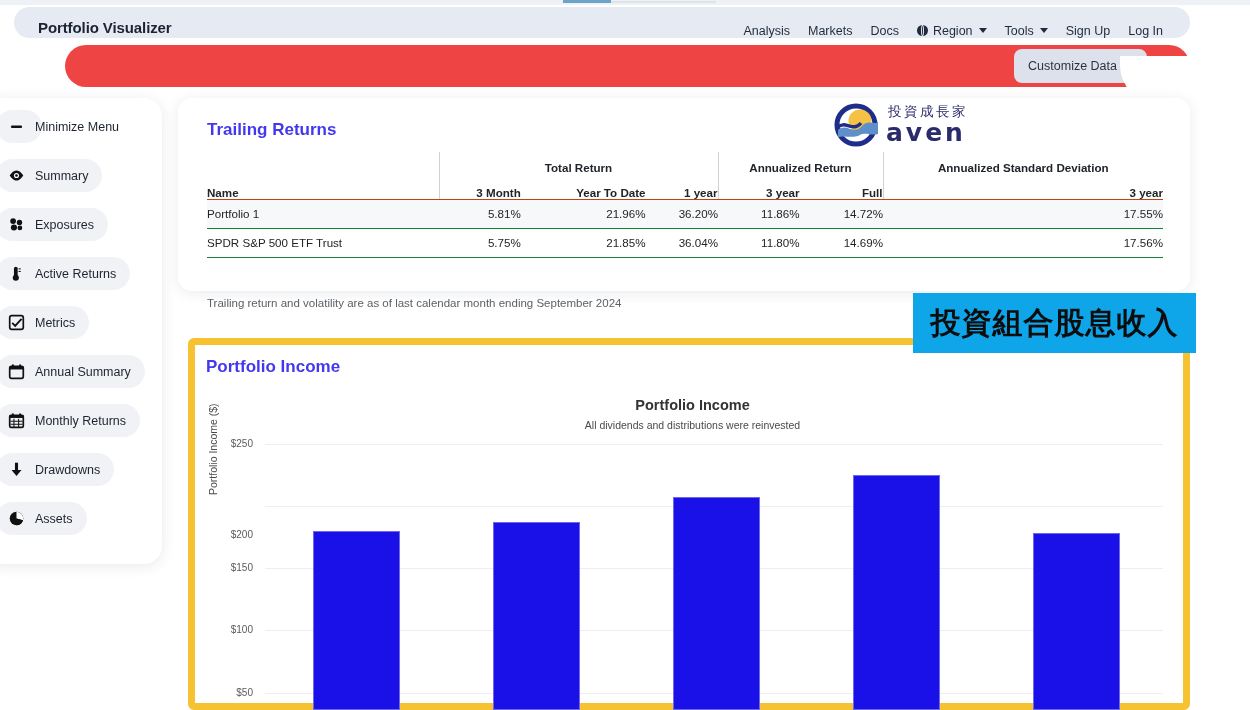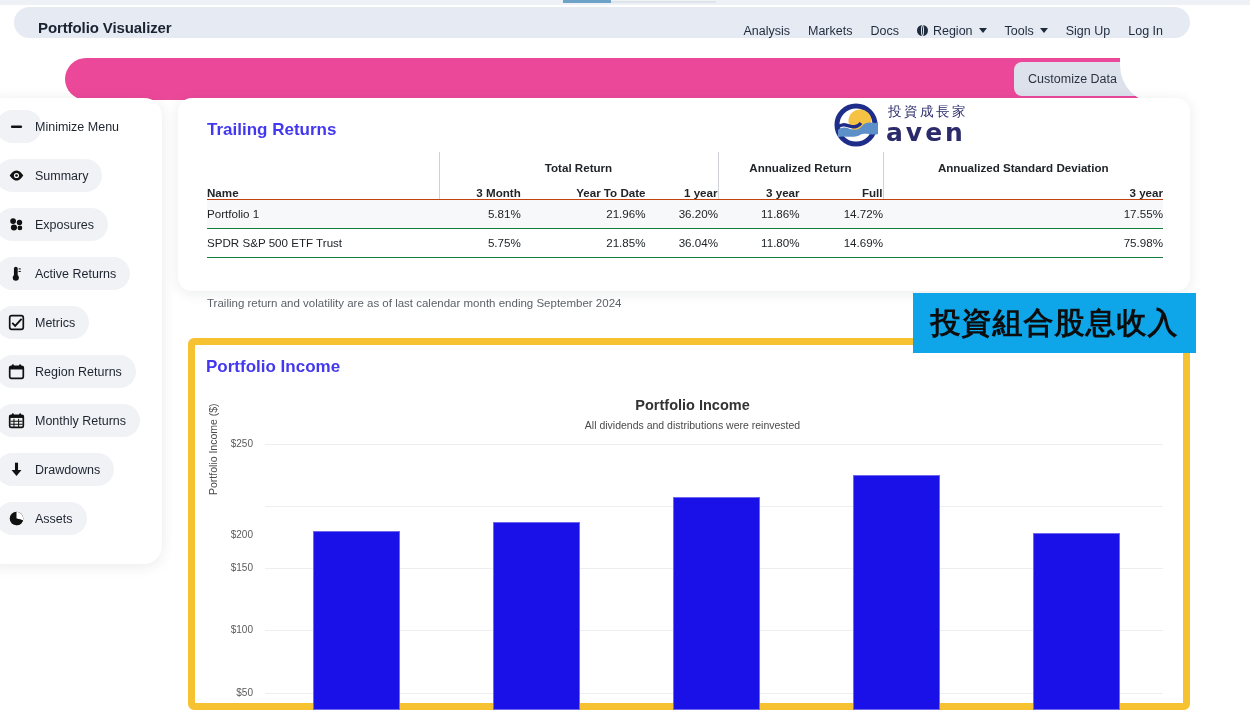--- a/index.html
+++ b/index.html
@@ -47,8 +47,8 @@
 
   
   #subbar {
-    position:absolute; left:65px; top:58px; width:1125px; height:42px;
-    background:#ec4899; border-radius:21px;
+    position:absolute; left:65px; top:45px; width:1125px; height:42px;
+    background:#ef4444; border-radius:21px;
   }
   #customize-data {
     position:absolute; right:43px; top:4px; height:34px;

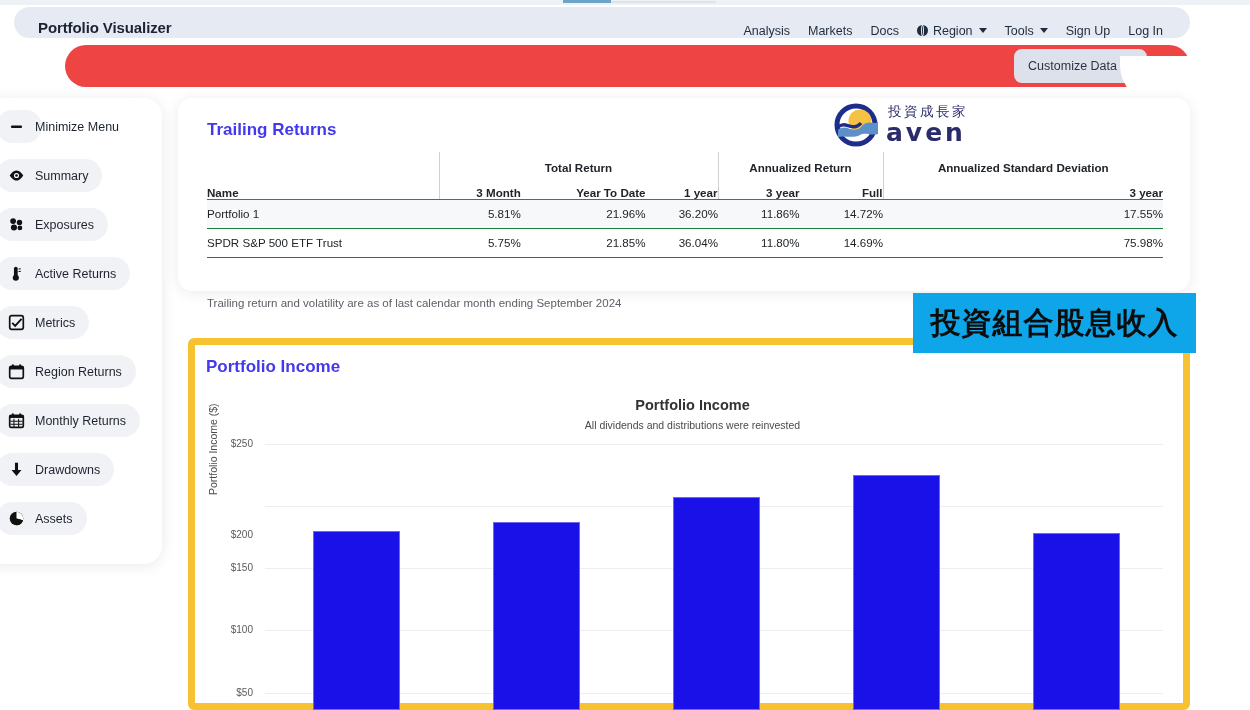--- a/index.html
+++ b/index.html
@@ -343,7 +343,7 @@
       <td class="r">36.04%</td>
       <td class="r">11.80%</td>
       <td class="r">14.69%</td>
-      <td class="r">75.98%</td>
+      <td class="r">17.56%</td>
     </tr>
   </tbody>
 </table>

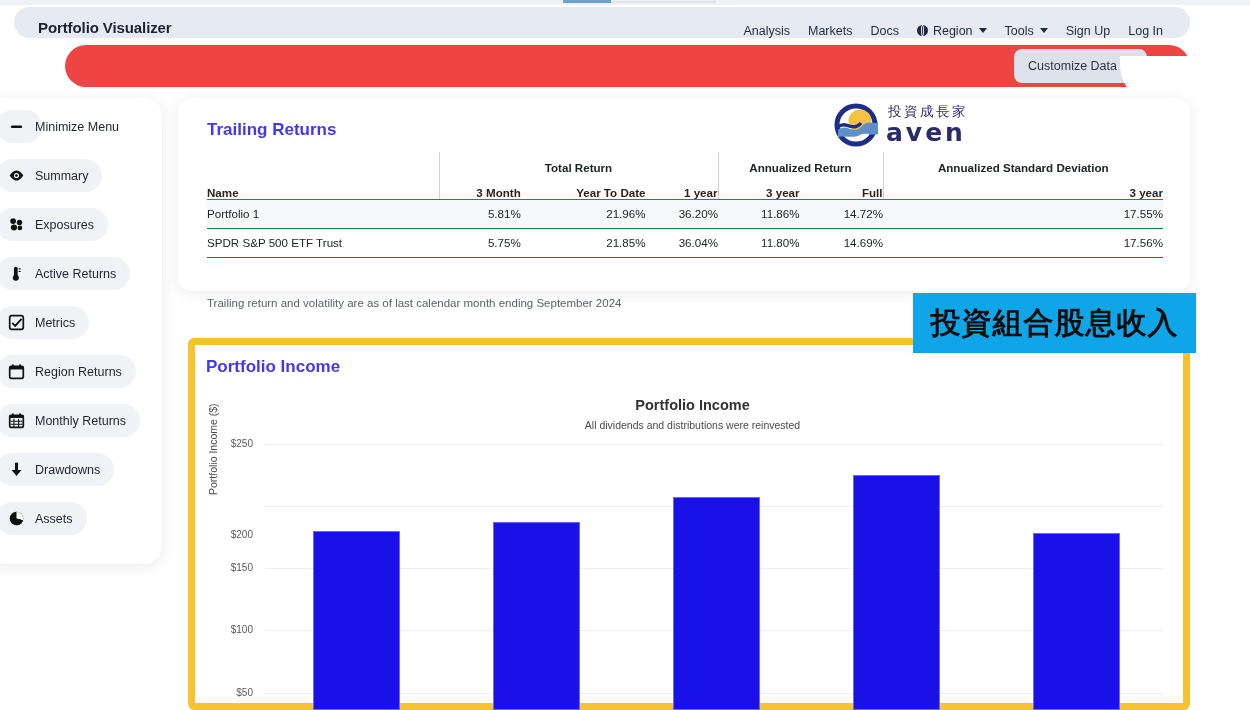--- a/index.html
+++ b/index.html
@@ -253,7 +253,7 @@
           <rect x="13" y="1.6" width="2.4" height="4" rx="1.2" fill="#111"></rect>
         </svg>
     </span>
-    <span class="lbl">Region Returns</span>
+    <span class="lbl">Annual Summary</span>
   </div>
 
   <div class="side-item" style="top:306px;">

